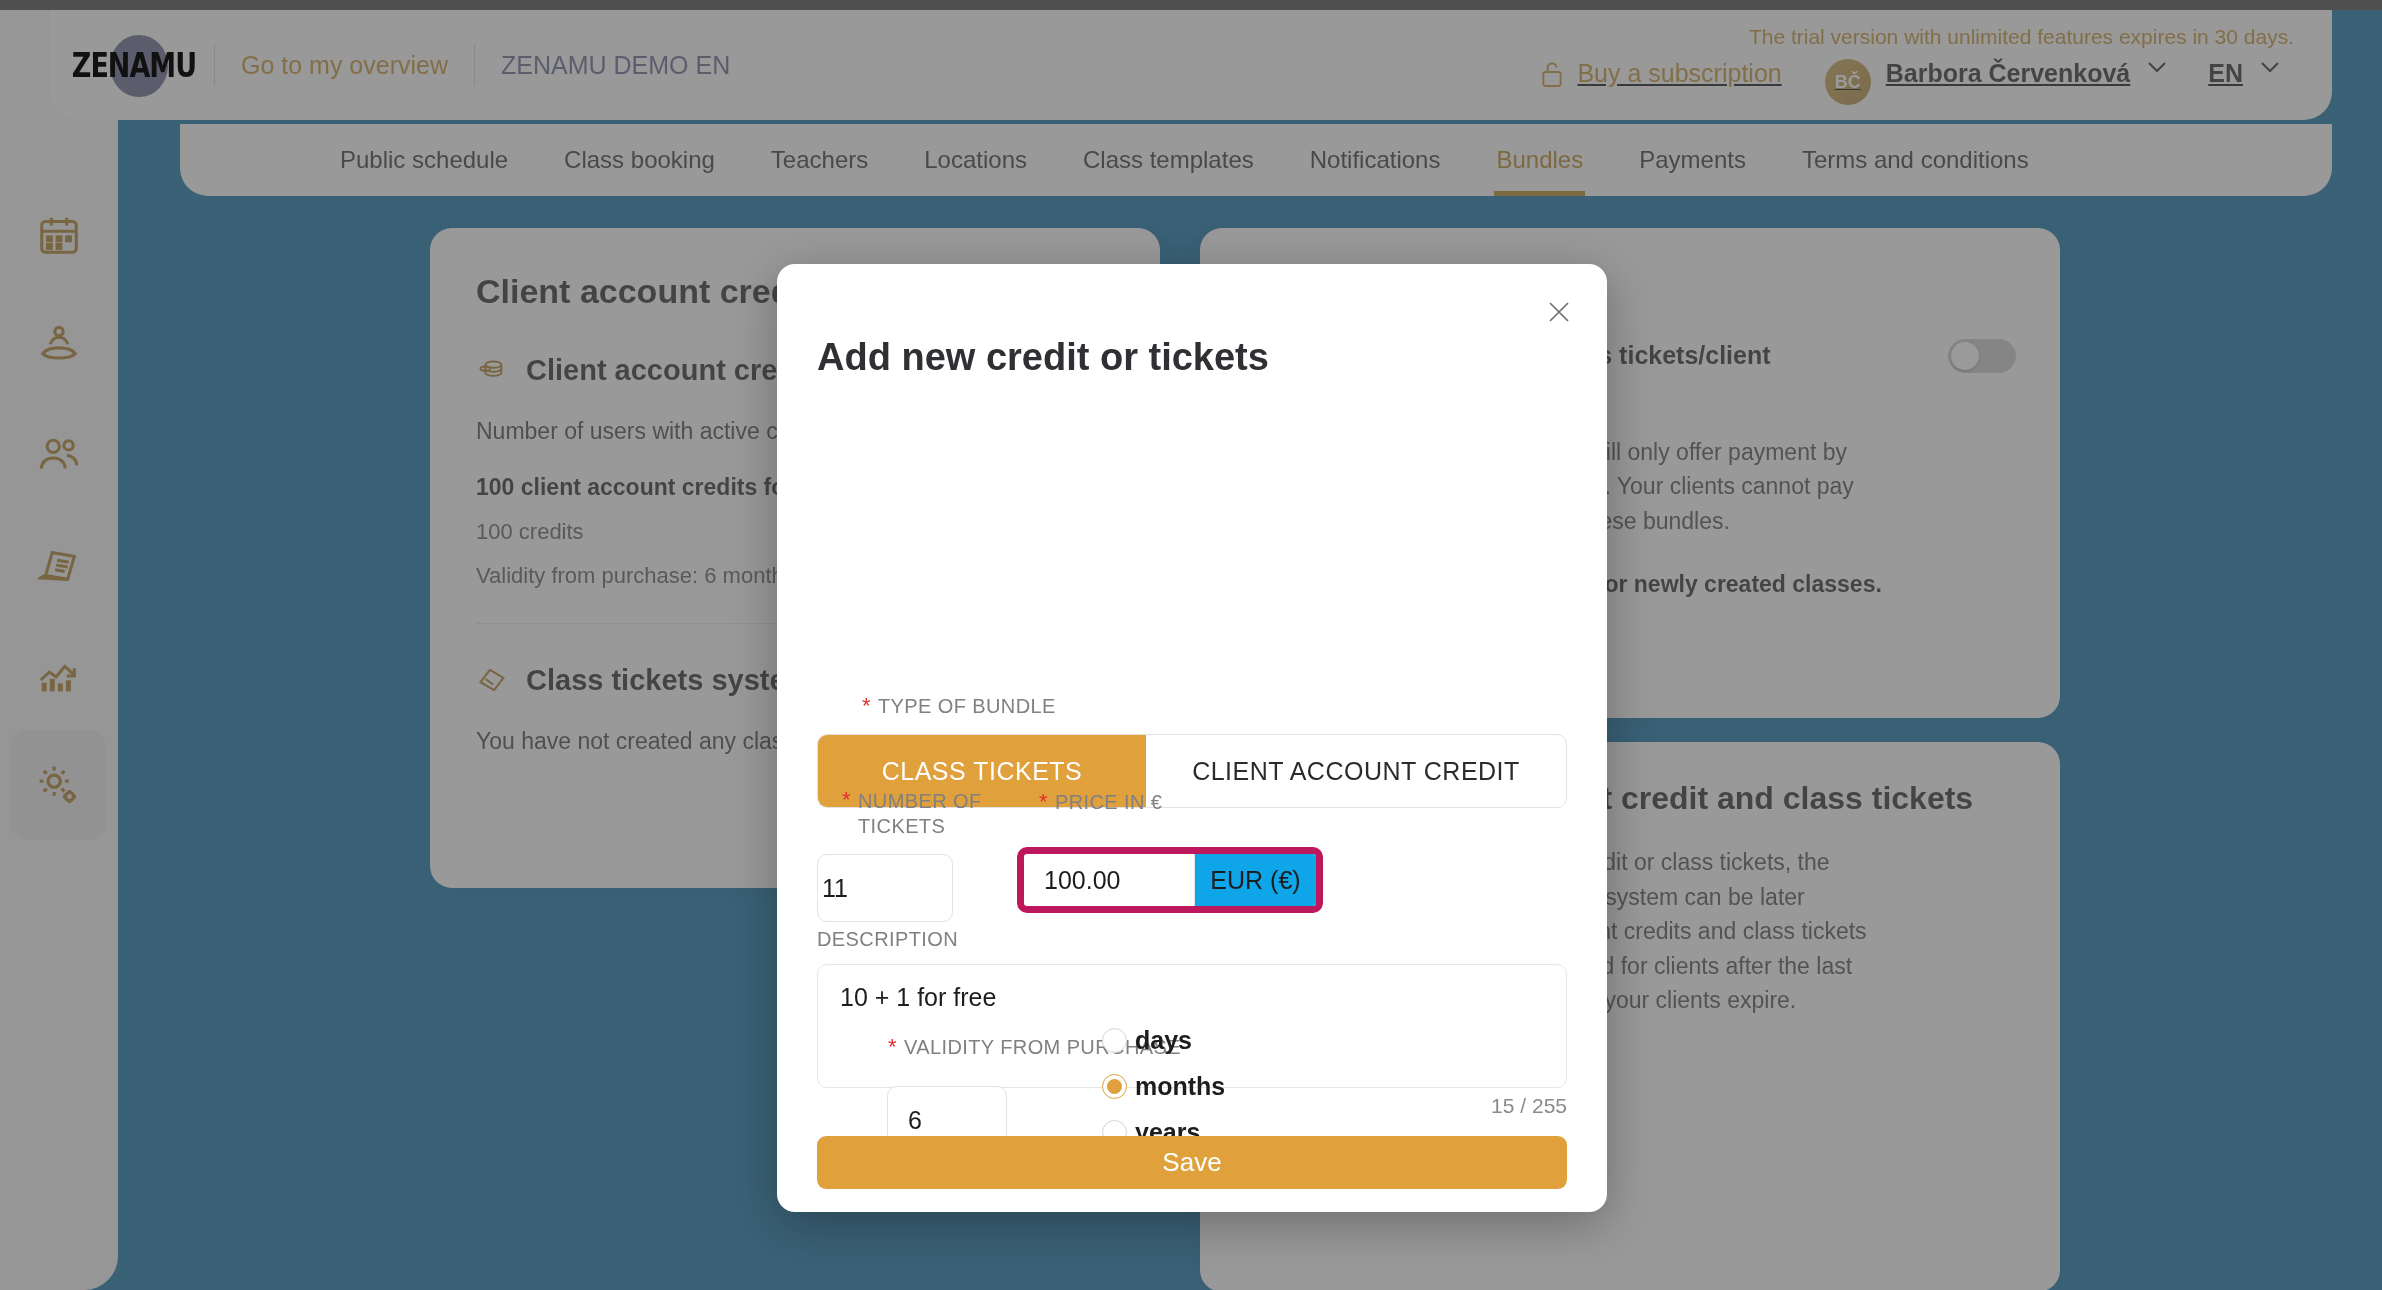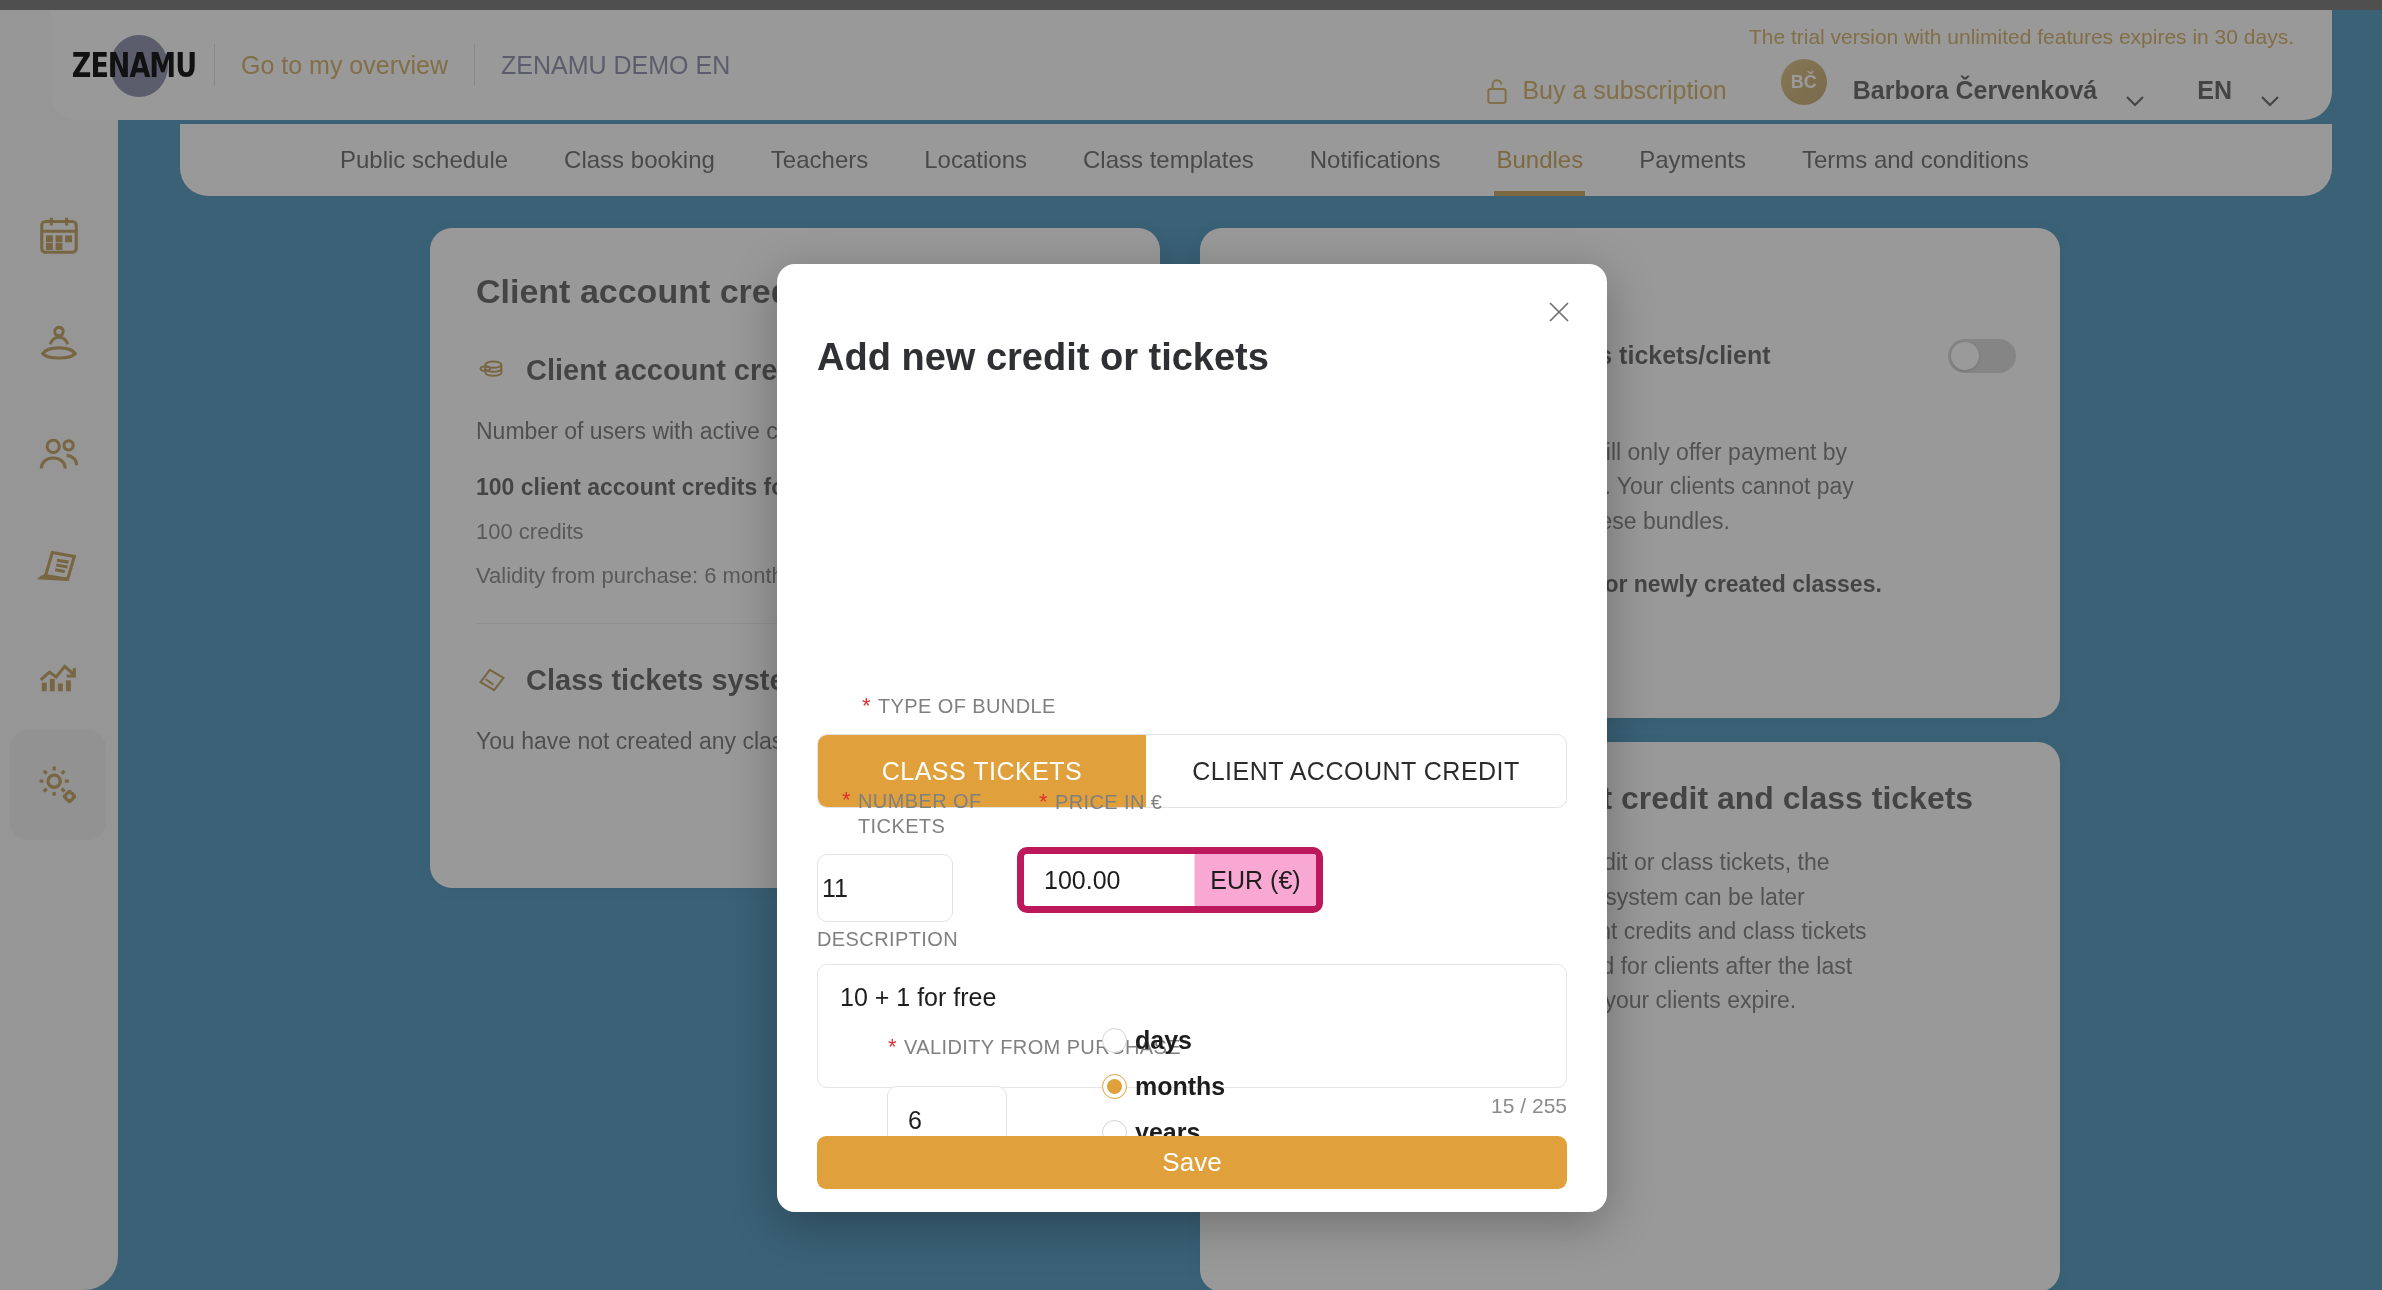--- a/index.html
+++ b/index.html
@@ -124,8 +124,9 @@
   }
   .hdr-row2 {
     display: flex;
-    align-items: flex-end;
-    gap: 12px;
+    align-items: flex-start;
+    gap: 1px;
+    text-decoration: underline;
   }
   .buysub {
     display: flex; align-items: center; gap: 12px;

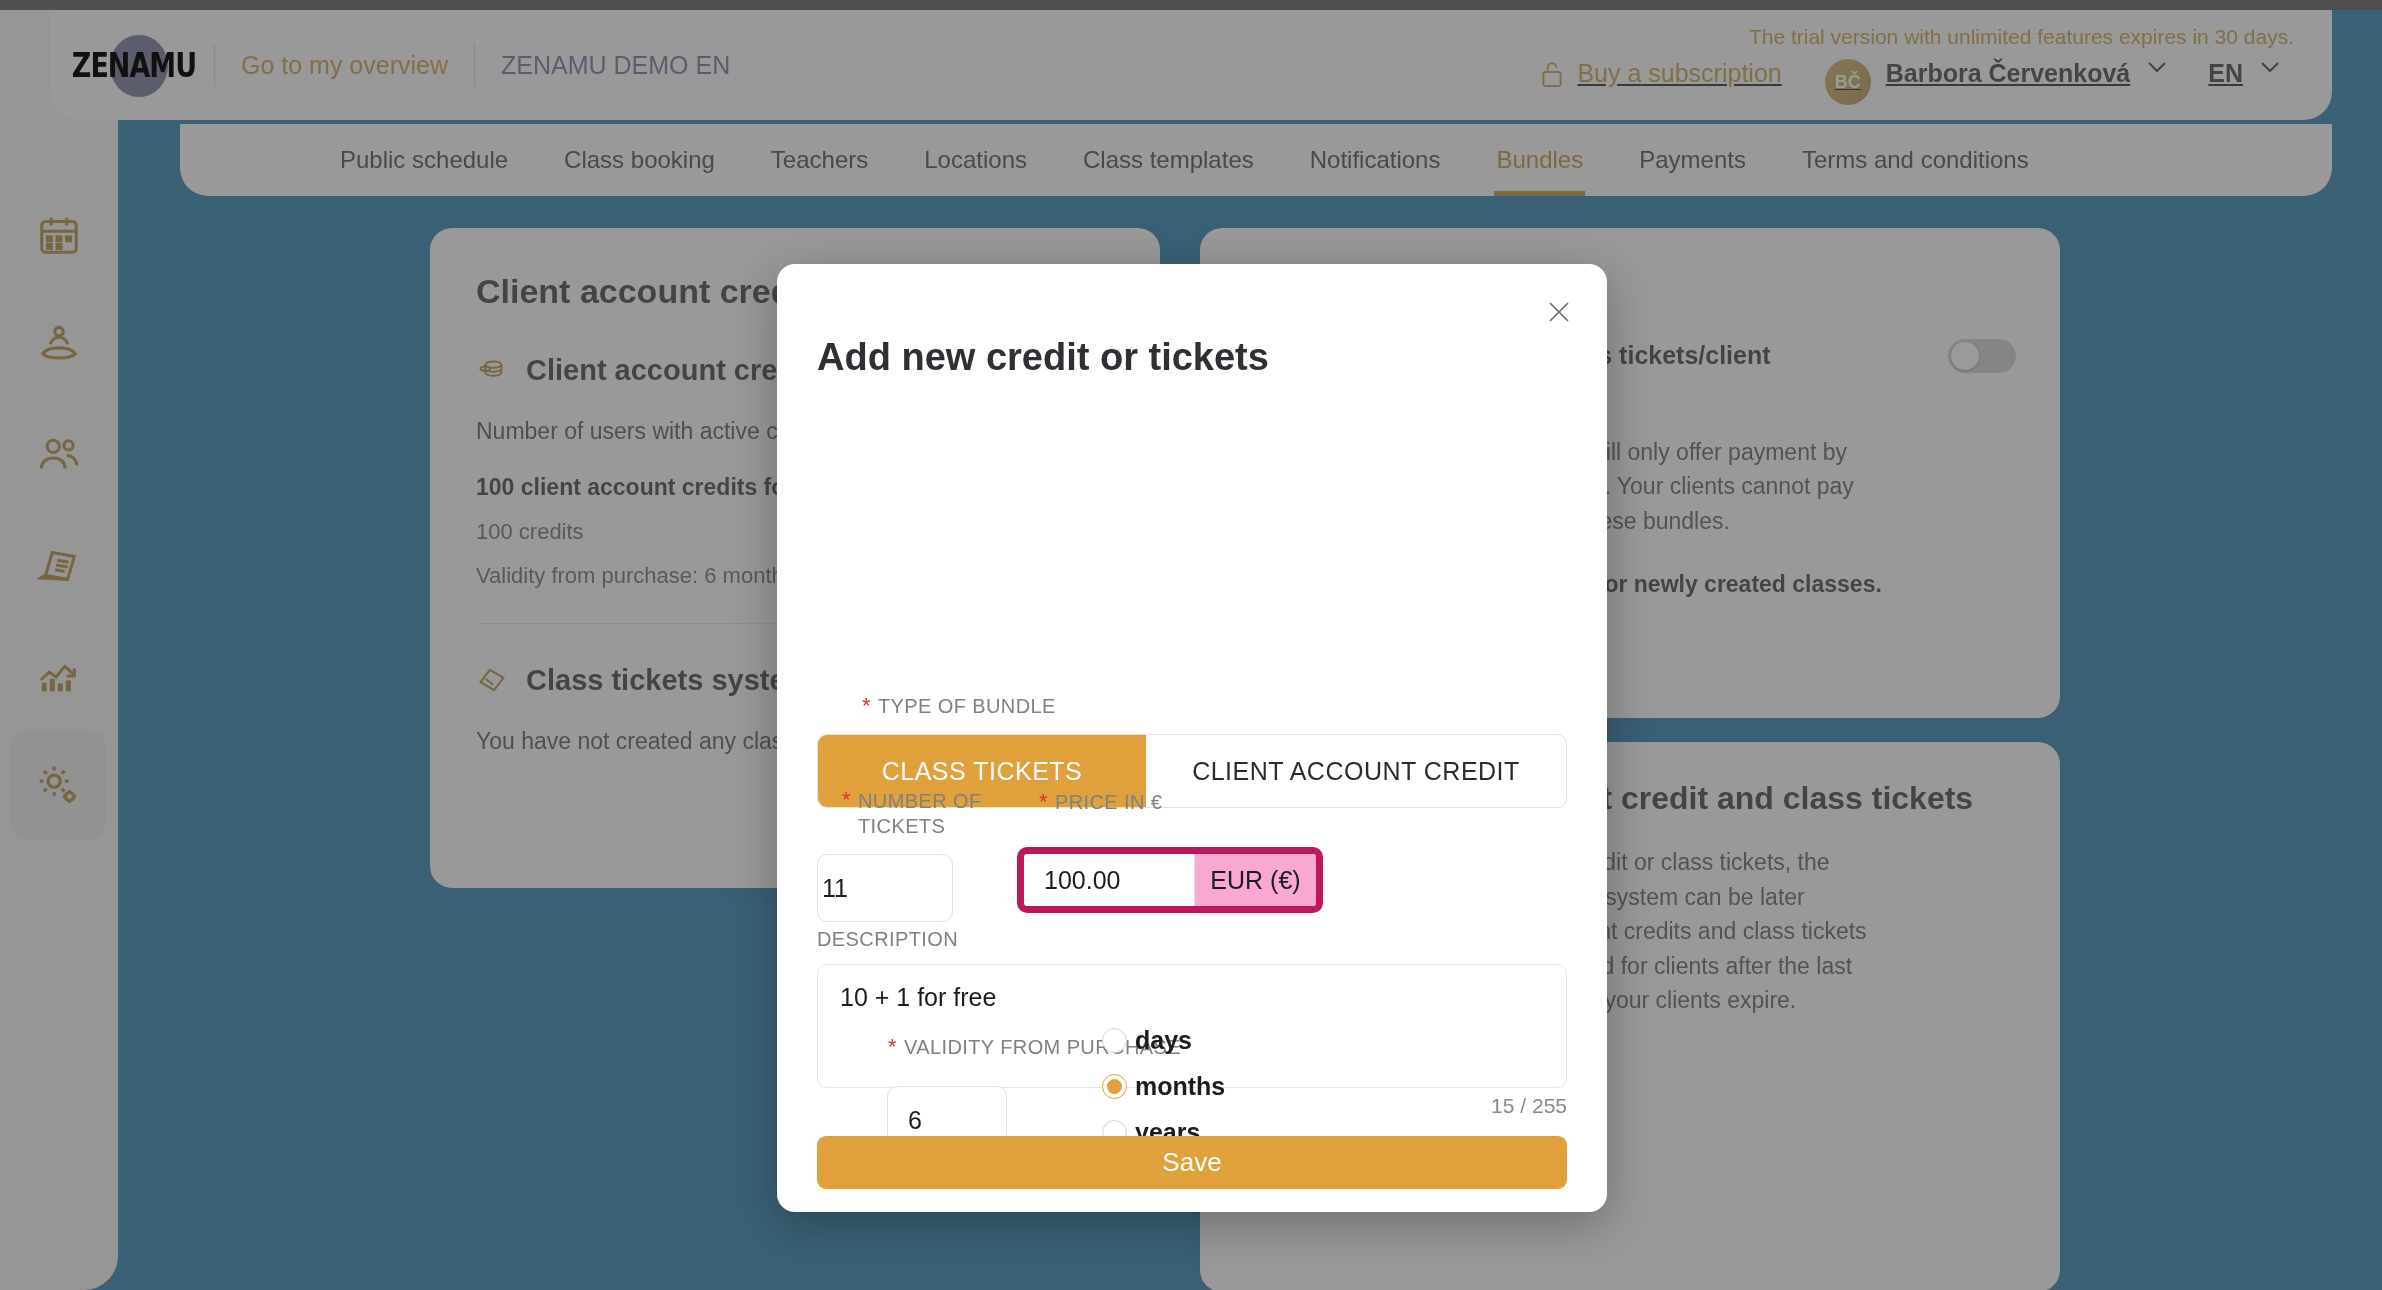--- a/index.html
+++ b/index.html
@@ -357,7 +357,7 @@
   }
   .pr-cur {
     width: 122px;
-    background: #f9a8d4;
+    background: #0ea5e9;
     border-left: 1px solid #e2e2e2;
     display: flex; align-items: center; justify-content: center;
     font-size: 25px; color: #1d1d1d;

